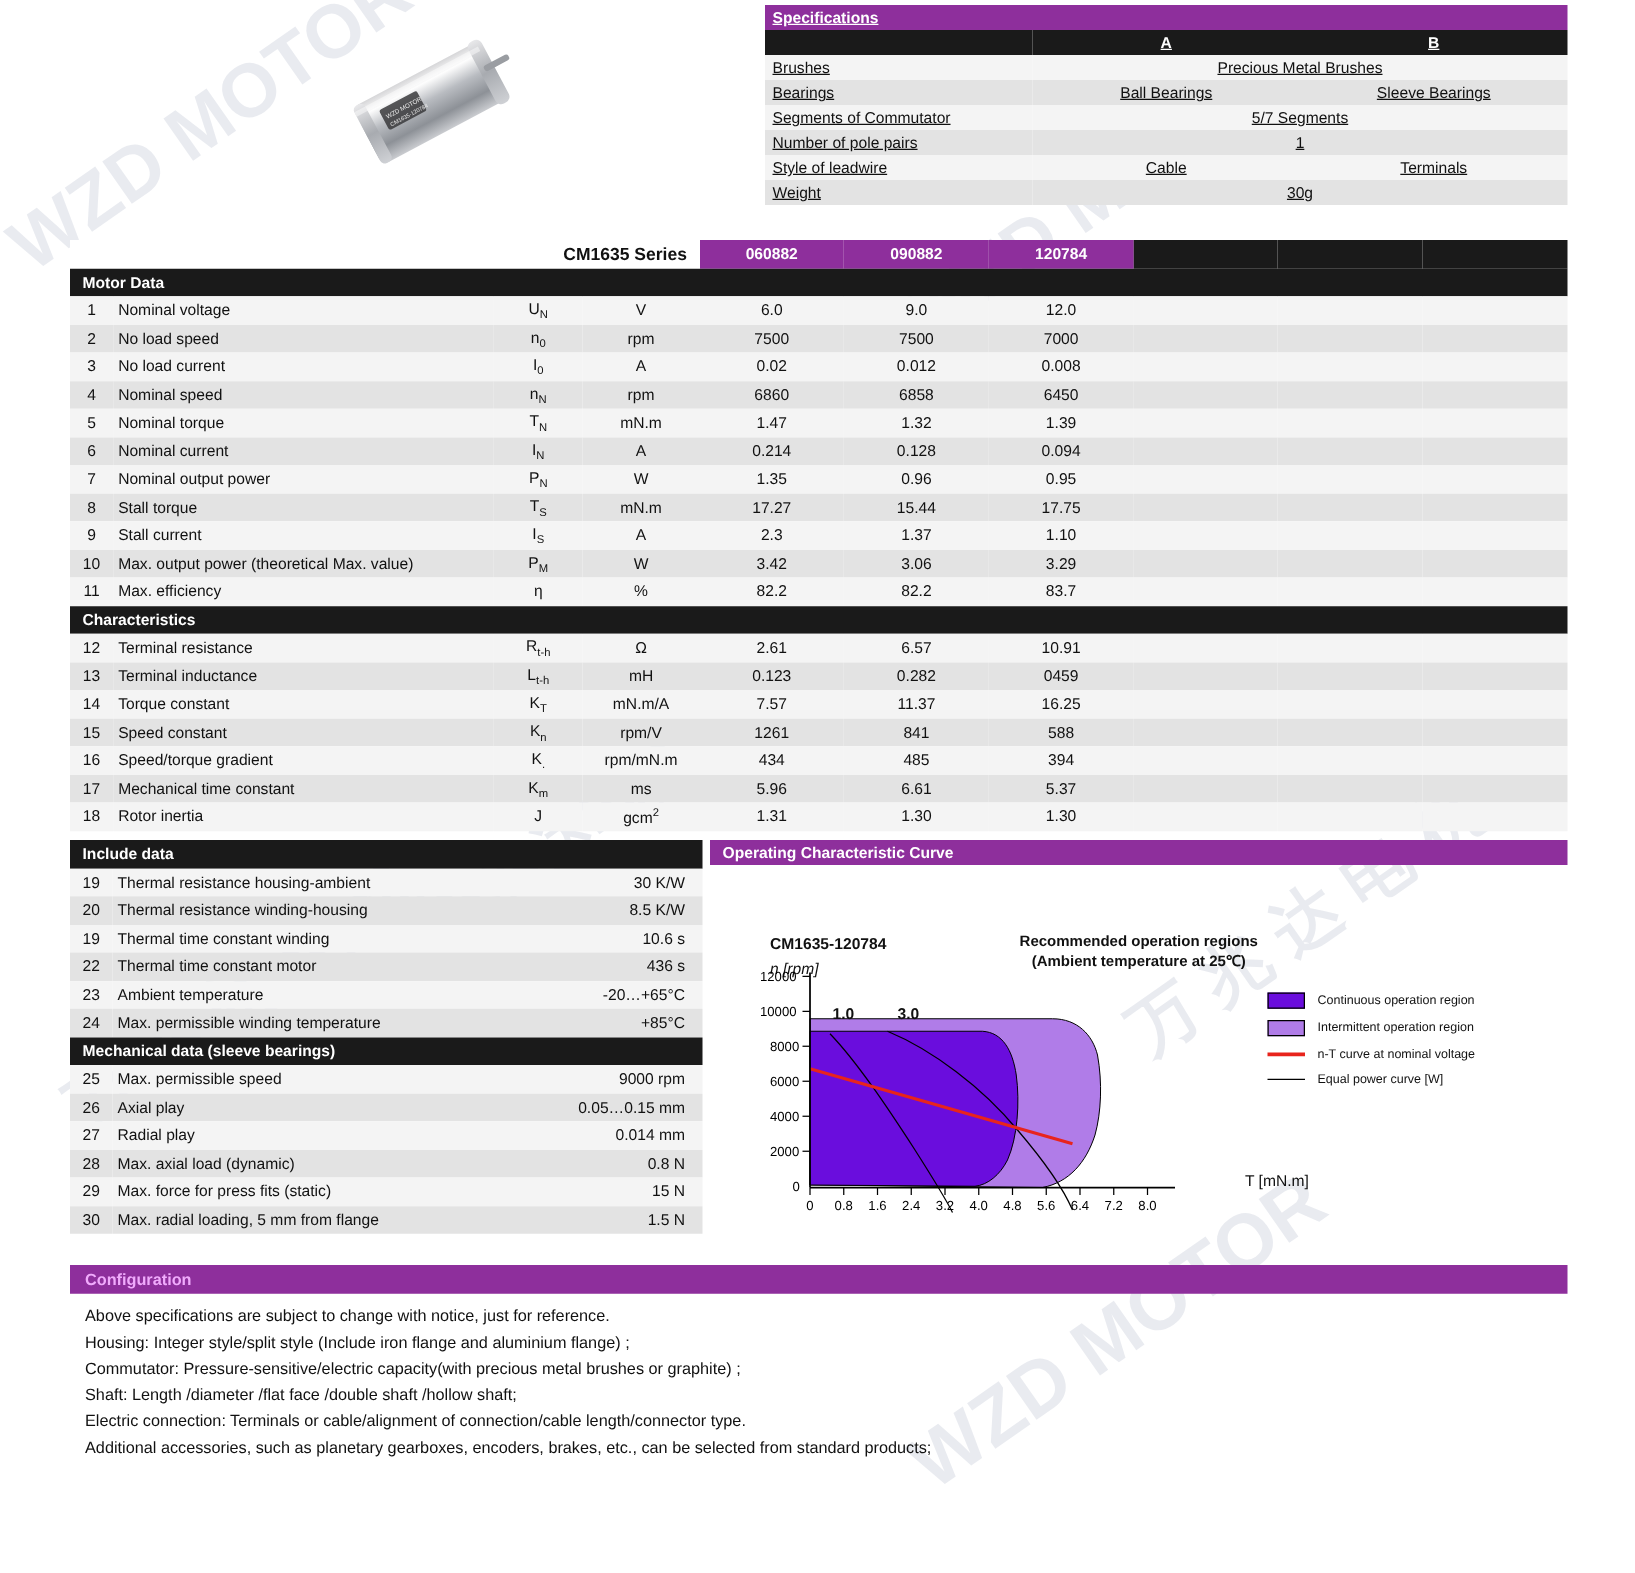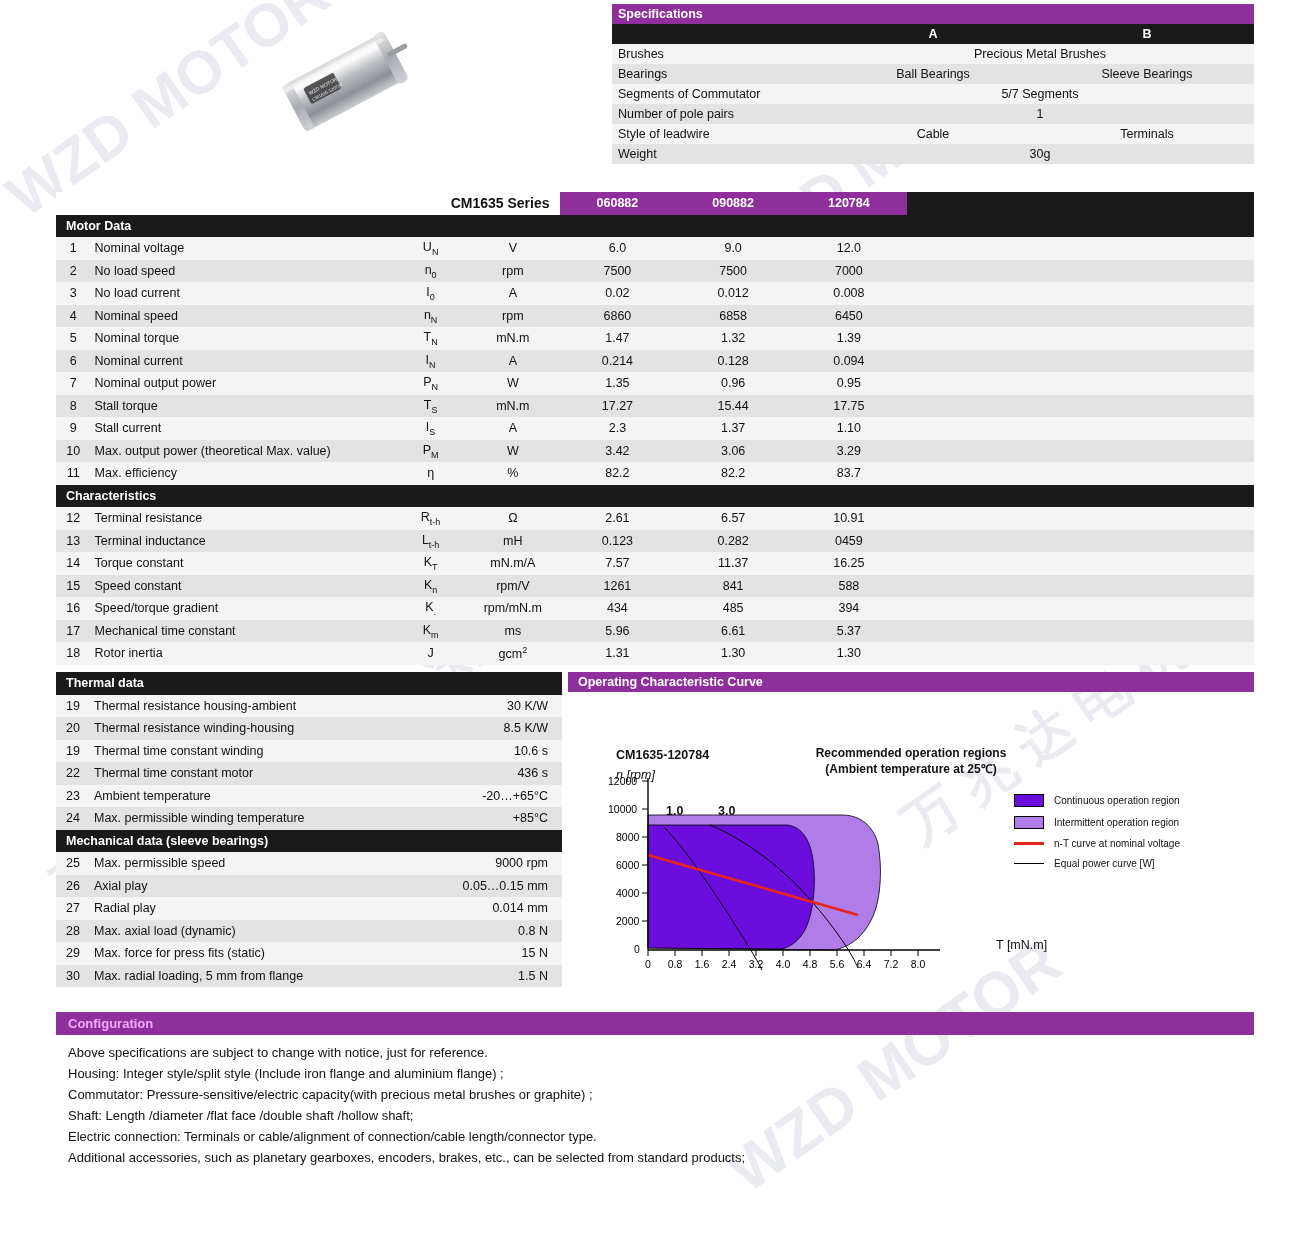--- a/index.html
+++ b/index.html
@@ -32,7 +32,7 @@
   
   .spec { position:absolute; left:612px; top:4px; width:642px; }
   .spec table { border-collapse: collapse; width:100%; font-size:12.5px; }
-  .spec td, .spec th { padding:3px 6px; text-align:left; font-weight:normal; }
+  .spec td, .spec th { padding:3px 6px; text-align:left; font-weight:normal;text-decoration:underline; }
   .spec .hdr td { background:#8e2f9c; color:#fff; font-weight:bold; }
   .spec .subhdr td { background:#1a1a1a; color:#fff; font-weight:bold; text-align:center; }
   .spec .subhdr td.blank { background:#1a1a1a; }

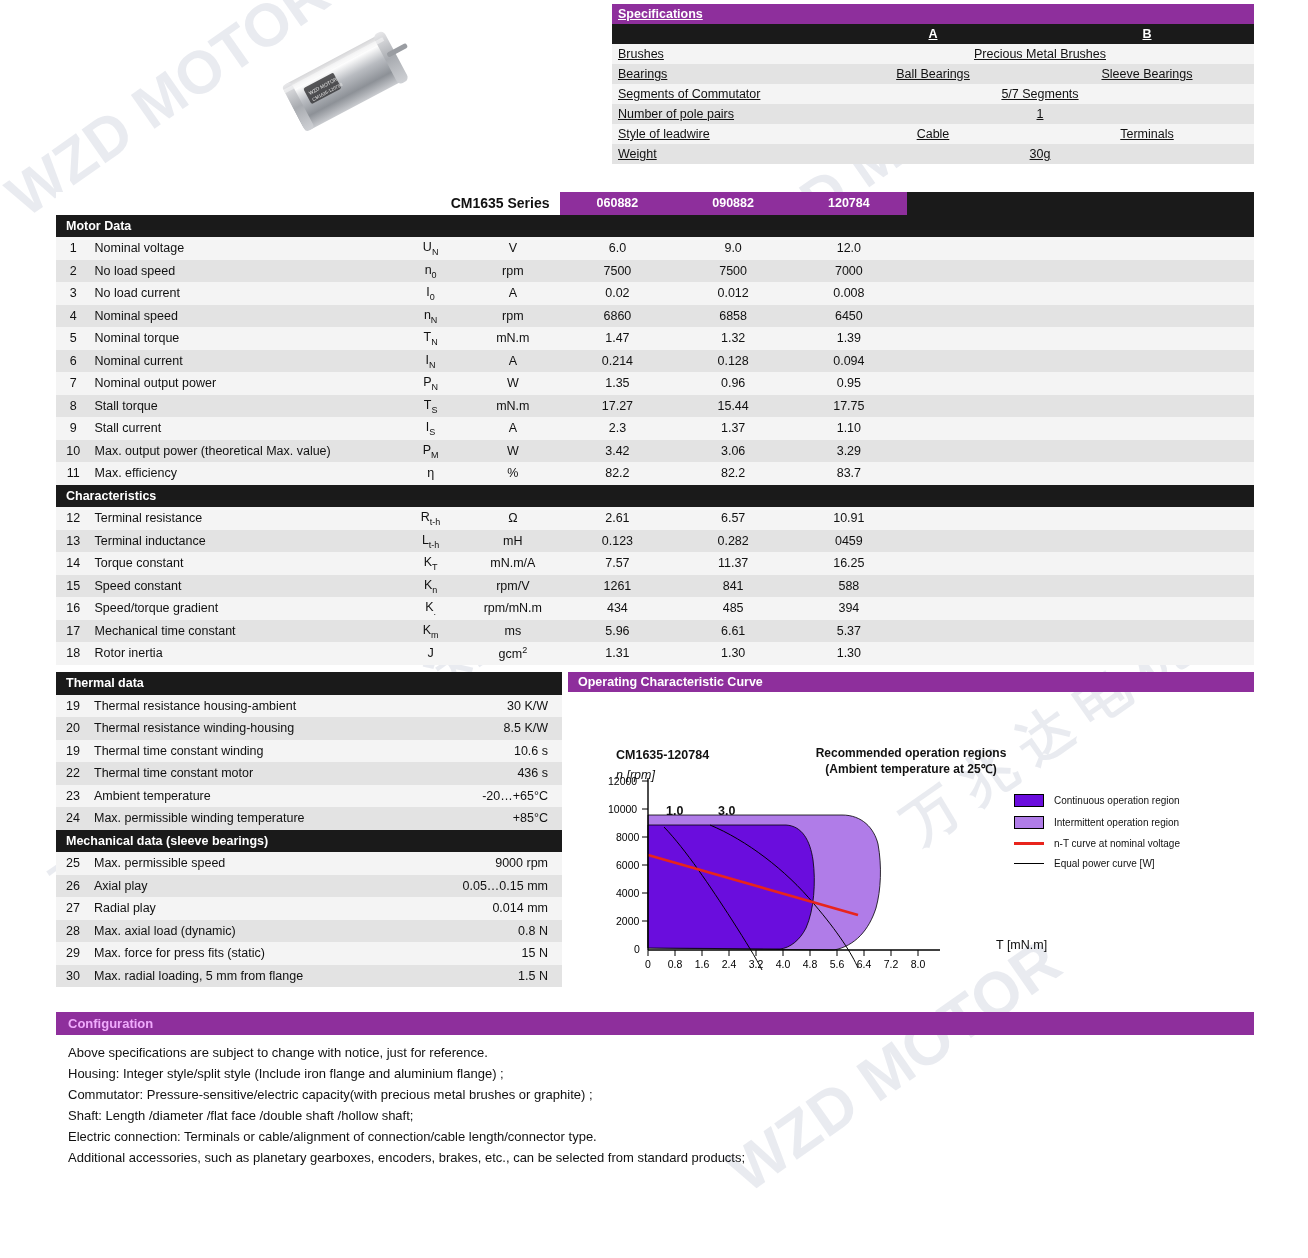--- a/index.html
+++ b/index.html
@@ -412,7 +412,7 @@
     <table>
       <tbody>
           <tr class="sec">
-        <td colspan="3">Thermal data</td>
+        <td colspan="3">Include data</td>
       </tr>
       <tr class="row-plain">
         <td class="num">19</td>

